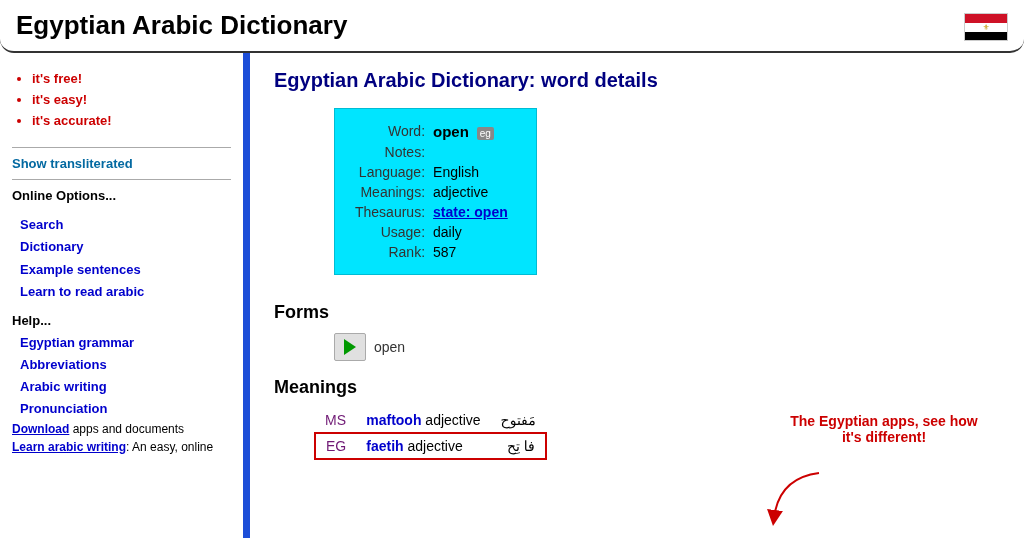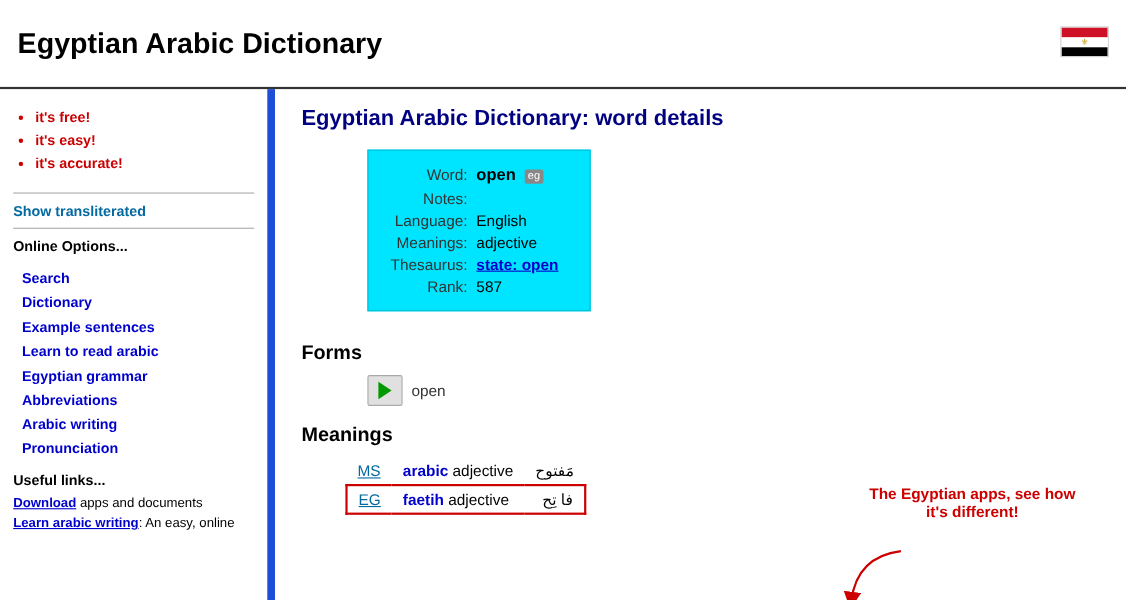--- a/index.html
+++ b/index.html
@@ -7,11 +7,12 @@
 
     
     #header {
-      padding: 24px 16px;
+      padding: 10px 16px;
       border-bottom: 2px solid #333;
       display: flex;
-      align-items: flex-start;
+      align-items: flex-end;
       justify-content: space-between;
+      border-radius: 14px;
     }
     #header h1 {
       font-size: 26px;

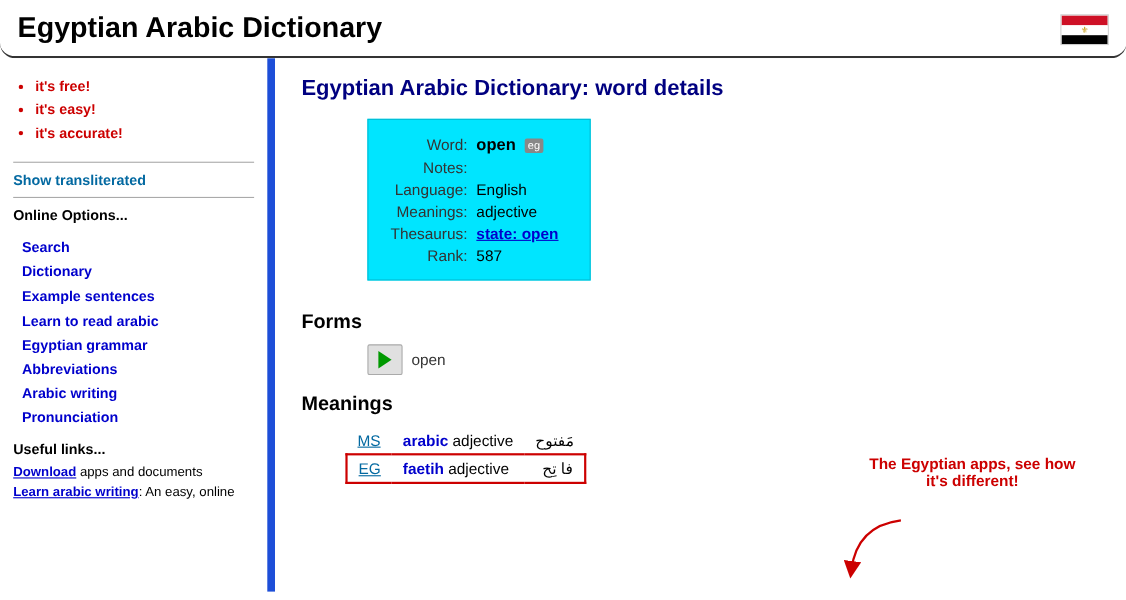--- a/index.html
+++ b/index.html
@@ -331,6 +331,10 @@
           <td class="value">
             <a href="#" class="thesaurus-link">state: open</a>
           </td>
+        </tr>
+        <tr>
+          <td class="label">Usage:</td>
+          <td class="value">daily</td>
         </tr>
         <tr>
           <td class="label">Rank:</td>

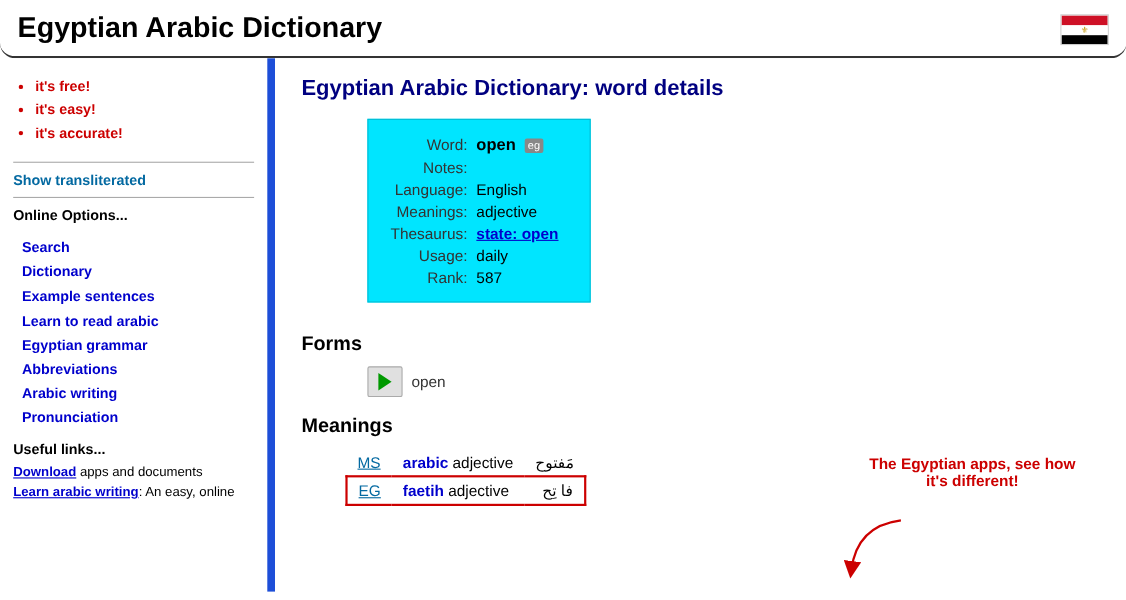--- a/index.html
+++ b/index.html
@@ -284,6 +284,7 @@
     <a class="sidebar-link" href="#">Example sentences</a>
     <a class="sidebar-link" href="#">Learn to read arabic</a>
 
+    <div class="sidebar-section-title">Help...</div>
 
     <a class="sidebar-link" href="#">Egyptian grammar</a>
     <a class="sidebar-link" href="#">Abbreviations</a>

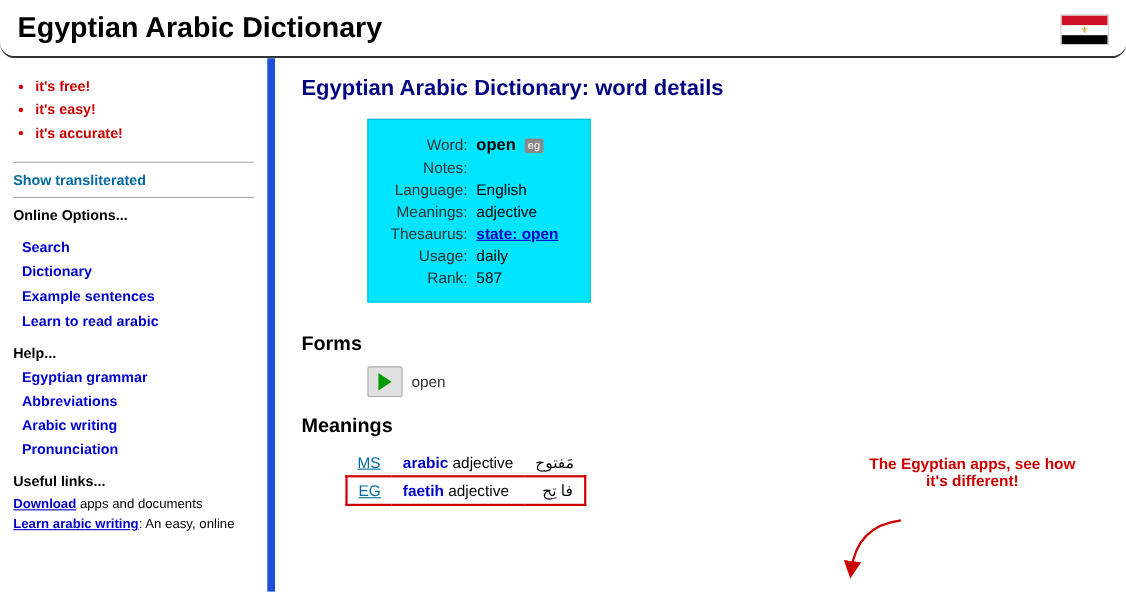--- a/index.html
+++ b/index.html
@@ -229,8 +229,7 @@
     }
     .meaning-label {
       font-size: 13px;
-      color: #0369a1;
-      text-decoration: underline;
+      color: #701a75;
     }
     .meaning-link {
       color: #0000cc;

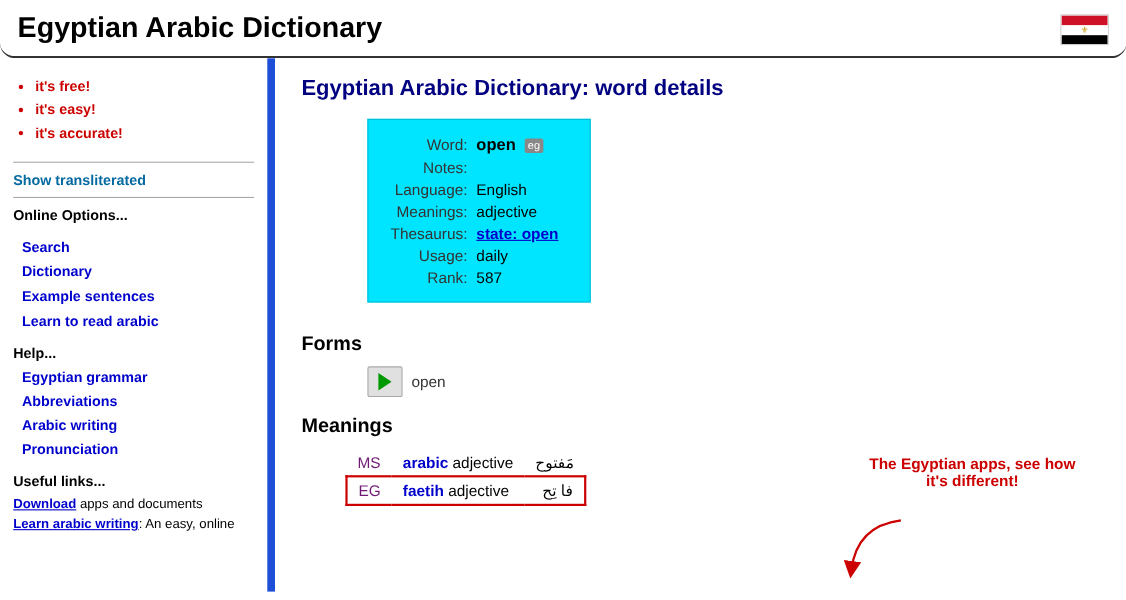--- a/index.html
+++ b/index.html
@@ -377,7 +377,7 @@
           <tr>
         <td class="meaning-label">MS</td>
         <td>
-          <a href="#" class="meaning-link">arabic</a>
+          <a href="#" class="meaning-link">maftooh</a>
           <span> adjective</span>
         </td>
         <td class="meaning-arabic">مَفتوح</td>

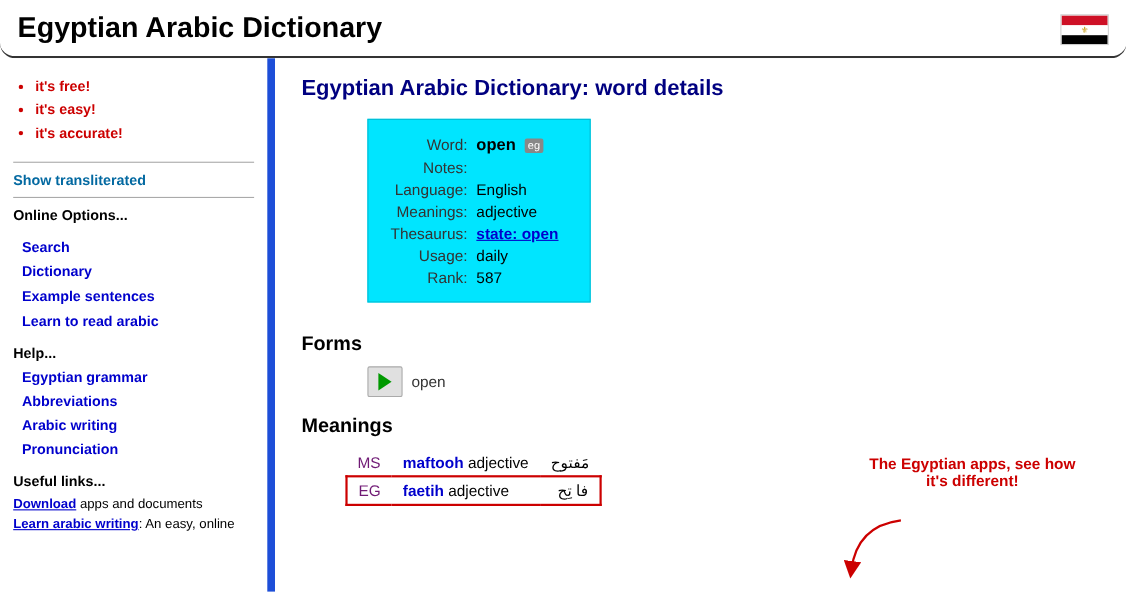--- a/index.html
+++ b/index.html
@@ -290,7 +290,6 @@
     <a class="sidebar-link" href="#">Arabic writing</a>
     <a class="sidebar-link" href="#">Pronunciation</a>
 
-    <div class="useful-links-title">Useful links...</div>
     <div class="useful-download">
       <a href="#">Download</a><span> apps and documents</span>
     </div>

